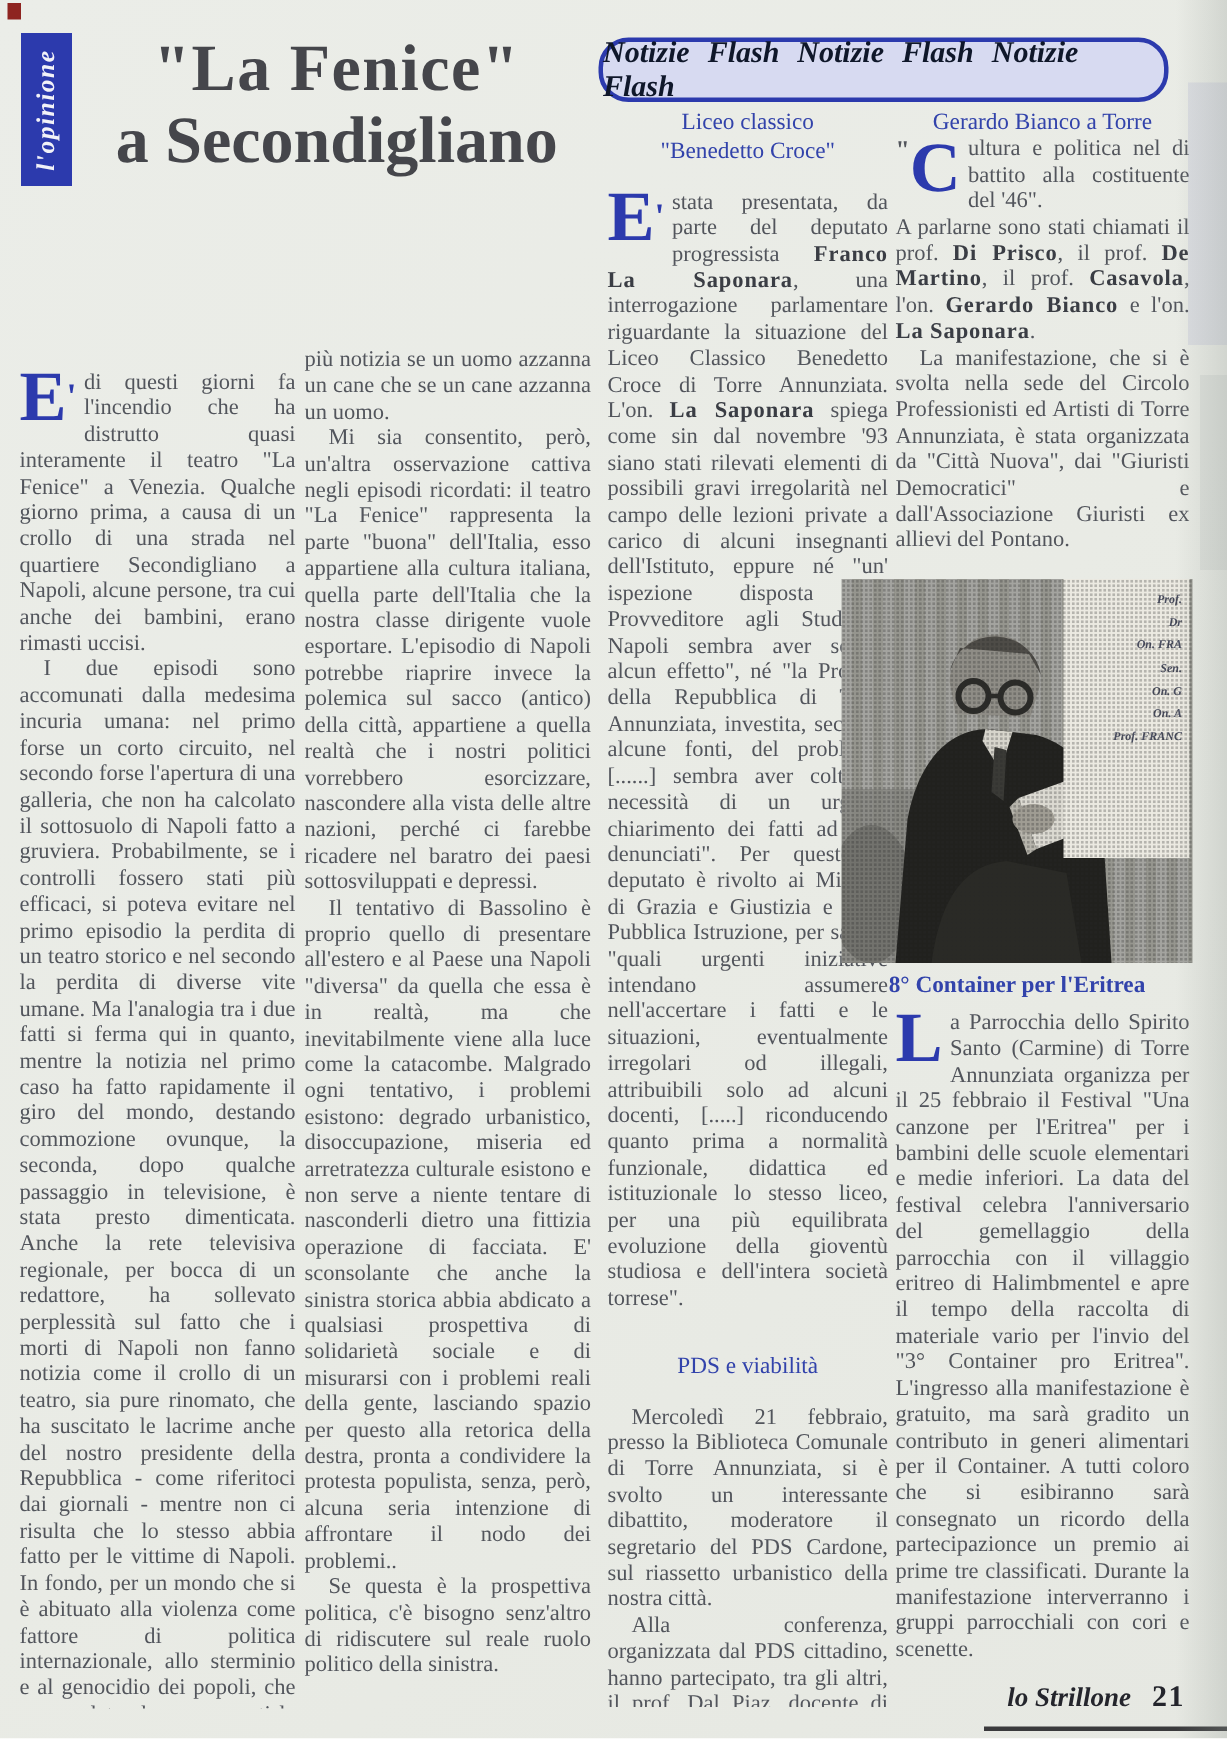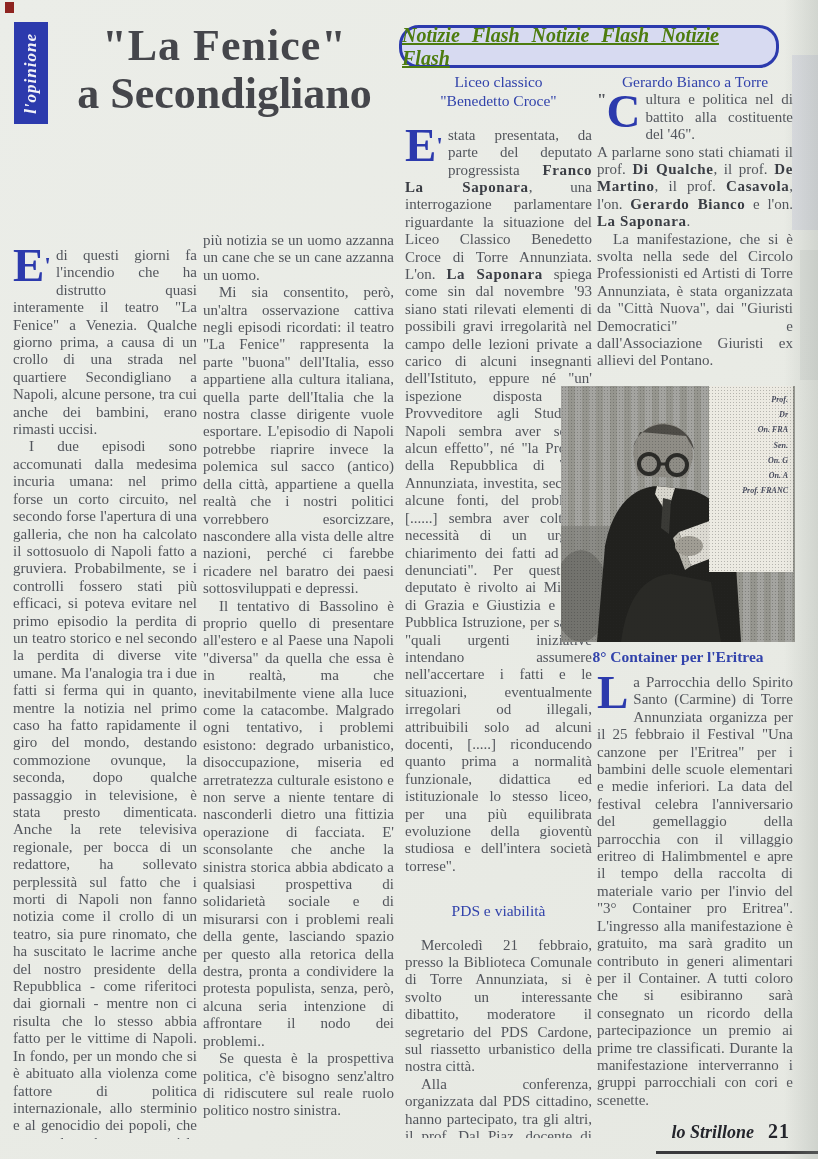--- a/index.html
+++ b/index.html
@@ -45,7 +45,7 @@
     background:#d7daf1; border:3px solid #2c3aad; border-radius:20px;
     display:flex; align-items:center; justify-content:center;
   }
-  .banner span { color:#4d7c0f; font-weight:bold; font-style:italic; font-size:20px; word-spacing:7px;text-decoration:underline; }
+  .banner span { color:#0f172a; font-weight:bold; font-style:italic; font-size:20px; word-spacing:7px; }
   .flash-h { color:#3243ab; font-weight:normal; font-size:15.5px; text-align:center; line-height:1.25; }
   .col3 { left:405px; top:72px; width:187px; height:1066px; }
   .col3 .flash-h { margin-bottom:16px; }

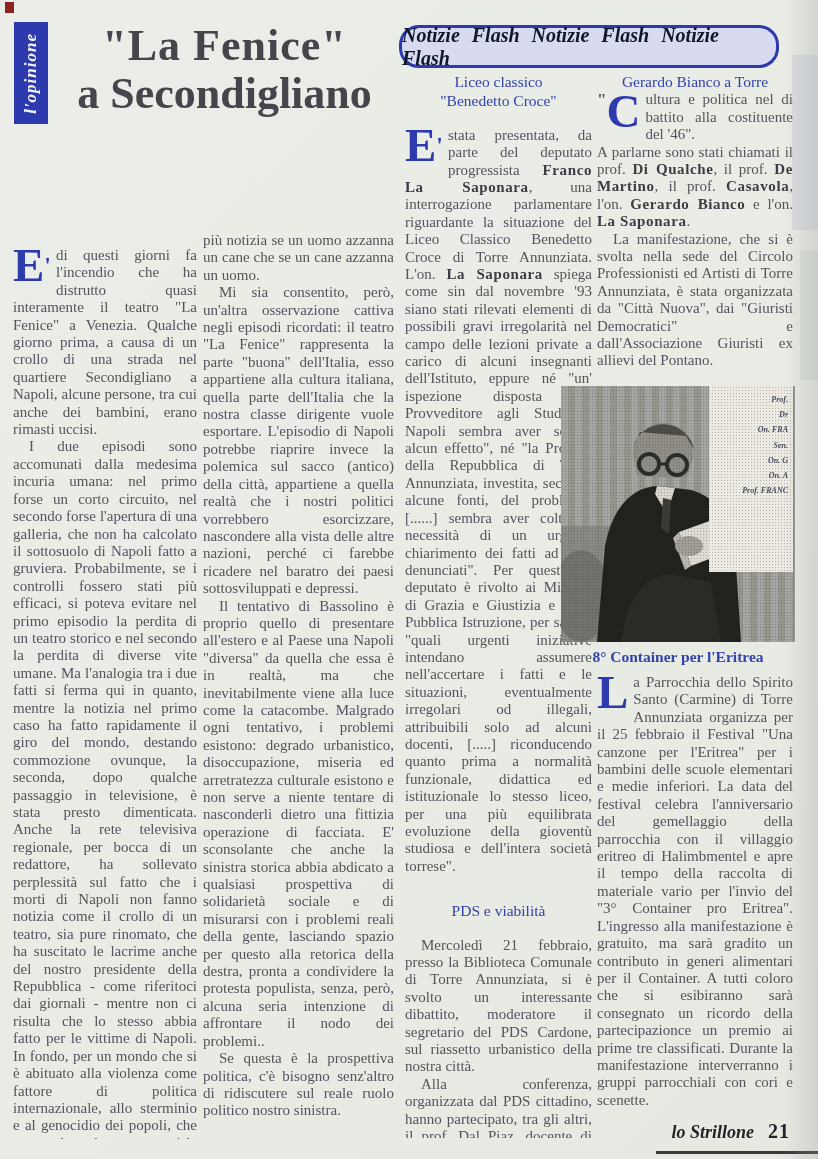--- a/index.html
+++ b/index.html
@@ -127,7 +127,7 @@
   <div class="bodycol col4g">
     <div class="flash-h">Gerardo Bianco a Torre</div>
     <p><span class="dropcap-wrap"><span class="dc-quote">"</span><span class="dropcap">C</span></span><span>ultura e politica nel di battito alla costituente del '46".</span></p>
-    <p><span>A parlarne sono stati chiamati il prof. </span><span class="b">Di Qualche</span><span>, il prof. </span><span class="b">De Martino</span><span>, il prof. </span><span class="b">Casavola</span><span>, l'on. </span><span class="b">Gerardo Bianco</span><span> e l'on. </span><span class="b">La Saponara</span><span>.</span></p>
+    <p><span>A parlarne sono stati chiamati il prof. </span><span class="b">Di Prisco</span><span>, il prof. </span><span class="b">De Martino</span><span>, il prof. </span><span class="b">Casavola</span><span>, l'on. </span><span class="b">Gerardo Bianco</span><span> e l'on. </span><span class="b">La Saponara</span><span>.</span></p>
     <p class="ind">La manifestazione, che si è svolta nella sede del Circolo Professionisti ed Artisti di Torre Annunziata, è stata organizzata da "Città Nuova", dai "Giuristi Democratici" e dall'Associazione Giuristi ex allievi del Pontano.</p>
   </div>
 

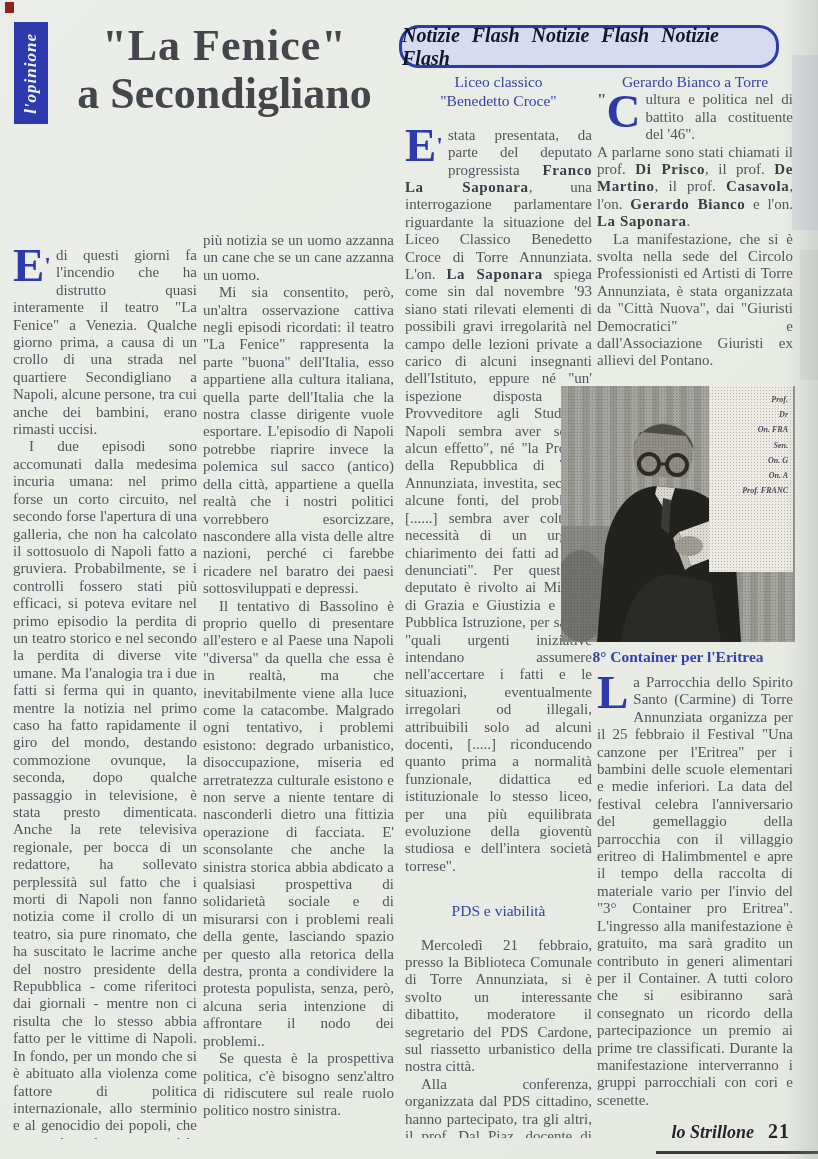--- a/index.html
+++ b/index.html
@@ -105,7 +105,7 @@
     <p>più notizia se un uomo azzanna un cane che se un cane azzanna un uomo.</p>
     <p class="ind">Mi sia consentito, però, un'altra osservazione cattiva negli episodi ricordati: il teatro "La Fenice" rappresenta la parte "buona" dell'Italia, esso appartiene alla cultura italiana, quella parte dell'Italia che la nostra classe dirigente vuole esportare. L'episodio di Napoli potrebbe riaprire invece la polemica sul sacco (antico) della città, appartiene a quella realtà che i nostri politici vorrebbero esorcizzare, nascondere alla vista delle altre nazioni, perché ci farebbe ricadere nel baratro dei paesi sottosviluppati e depressi.</p>
     <p class="ind">Il tentativo di Bassolino è proprio quello di presentare all'estero e al Paese una Napoli "diversa" da quella che essa è in realtà, ma che inevitabilmente viene alla luce come la catacombe. Malgrado ogni tentativo, i problemi esistono: degrado urbanistico, disoccupazione, miseria ed arretratezza culturale esistono e non serve a niente tentare di nasconderli dietro una fittizia operazione di facciata. E' sconsolante che anche la sinistra storica abbia abdicato a qualsiasi prospettiva di solidarietà sociale e di misurarsi con i problemi reali della gente, lasciando spazio per questo alla retorica della destra, pronta a condividere la protesta populista, senza, però, alcuna seria intenzione di affrontare il nodo dei problemi..</p>
-    <p class="ind">Se questa è la prospettiva politica, c'è bisogno senz'altro di ridiscutere sul reale ruolo politico nostro sinistra.</p>
+    <p class="ind">Se questa è la prospettiva politica, c'è bisogno senz'altro di ridiscutere sul reale ruolo politico della sinistra.</p>
 
   </div>
 

